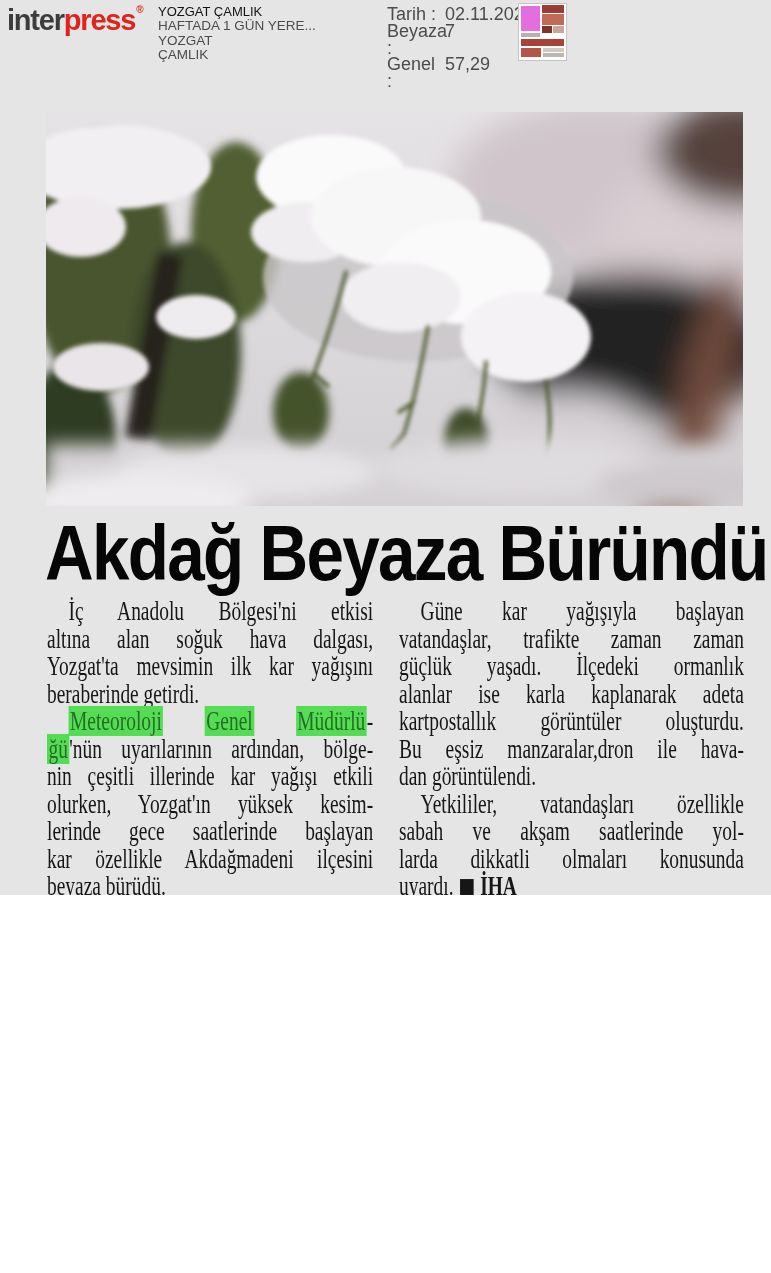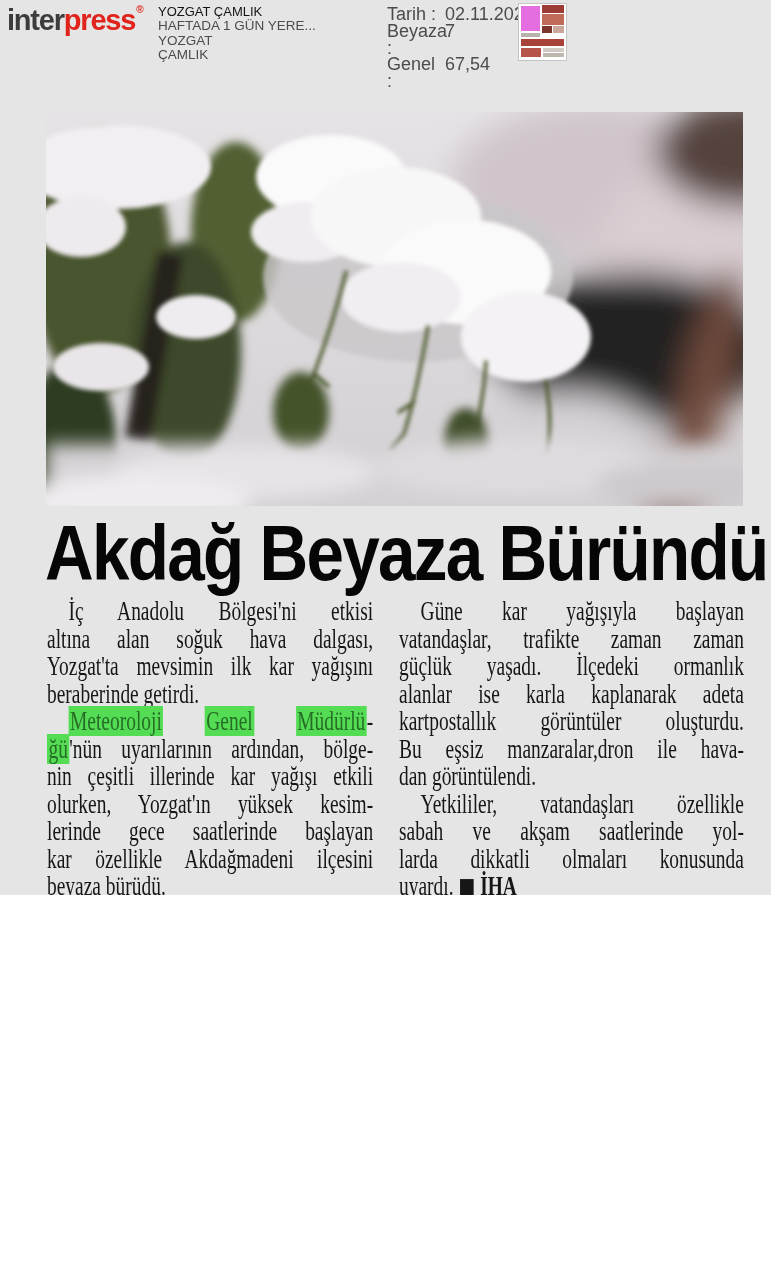--- a/index.html
+++ b/index.html
@@ -68,7 +68,7 @@
     </div>
     <div class="meta-row">
       <span class="meta-label">Genel :</span>
-      <span class="meta-value">67,54</span>
+      <span class="meta-value">57,29</span>
     </div>
   </div>
 

